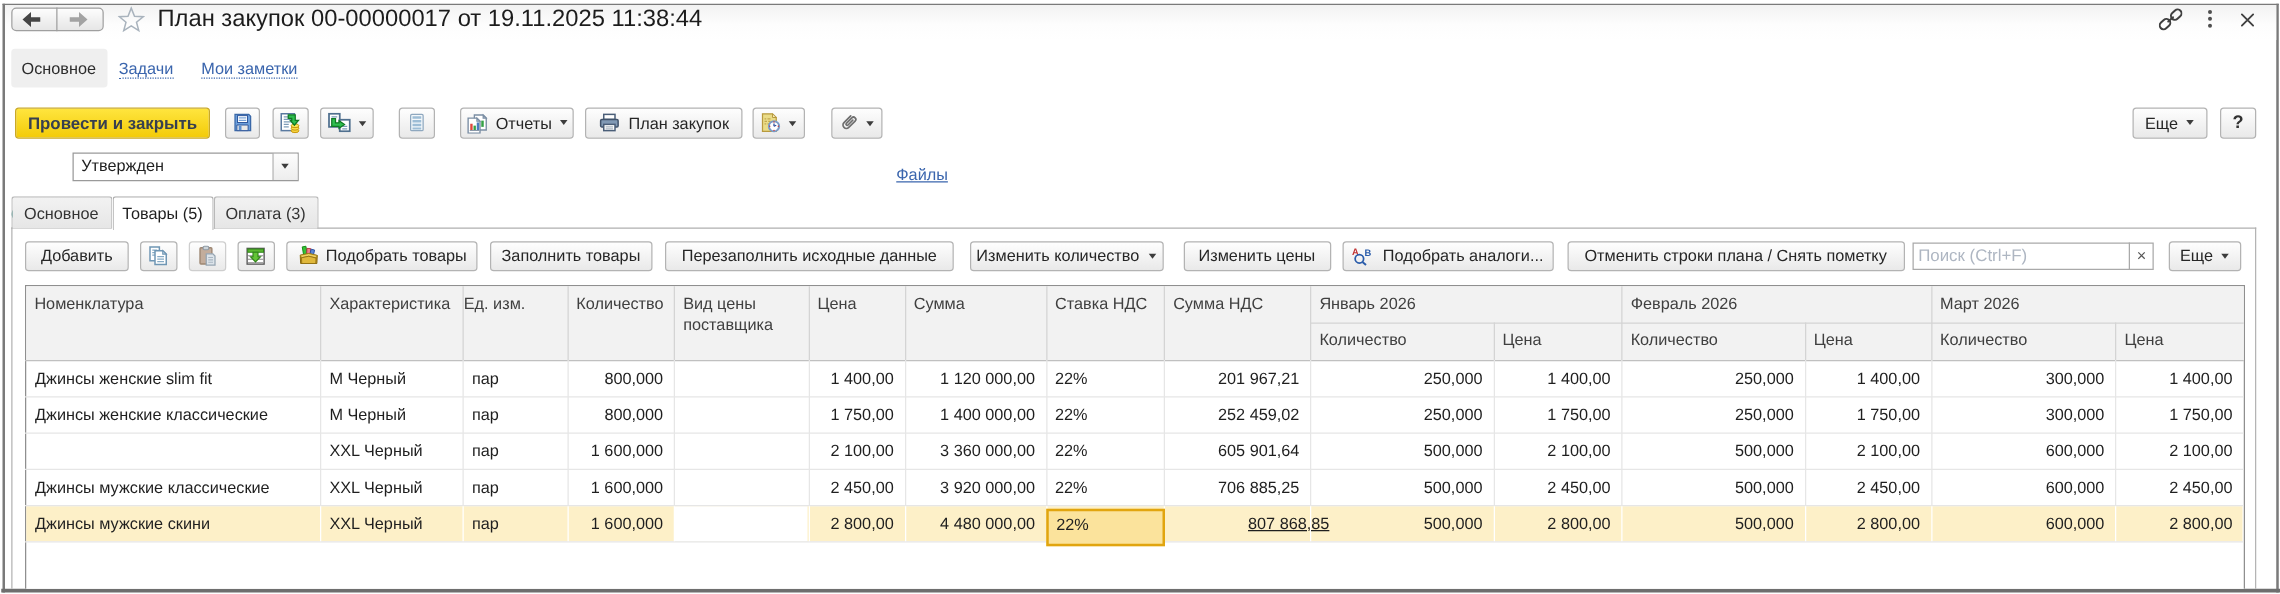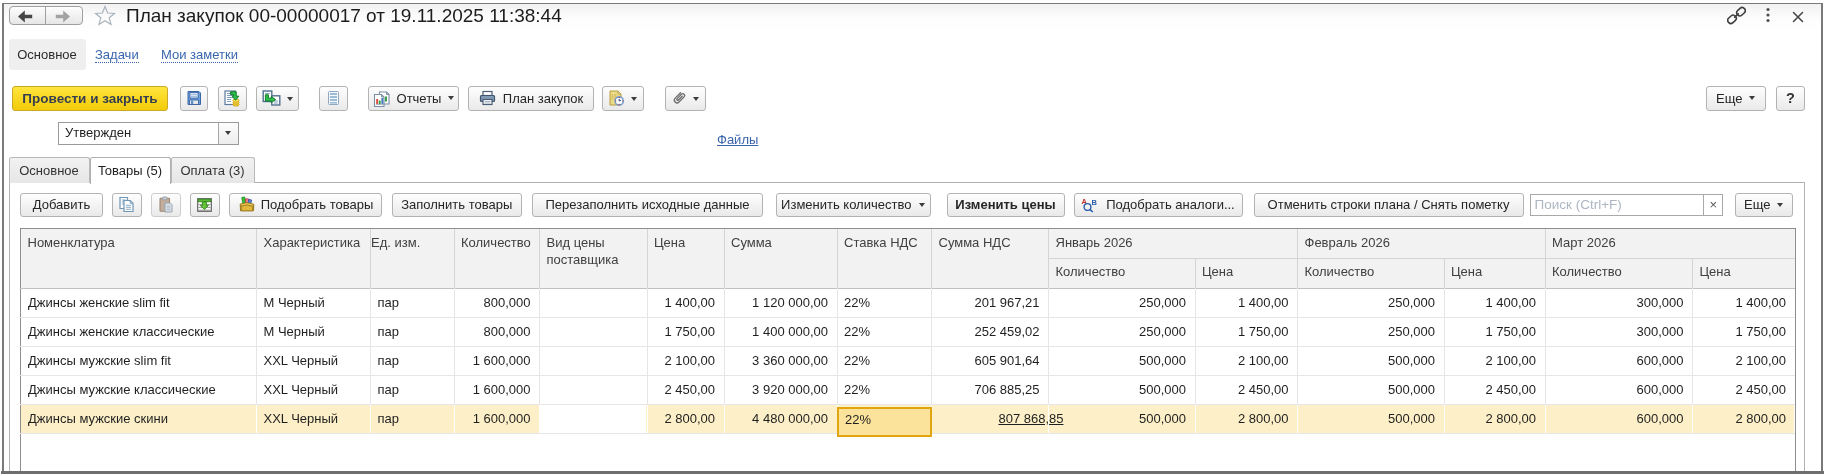--- a/index.html
+++ b/index.html
@@ -216,7 +216,7 @@
       <span style="margin-right:8px;">Изменить количество</span>
       <span style="display:inline-block;width:0;height:0;border-left:3.5px solid transparent;border-right:3.5px solid transparent;border-top:4.5px solid #3c3c3c;vertical-align:middle;"></span>
     </div>
-<div class="btn" style="position:absolute;left:946.5px;top:192.5px;width:118px;height:24px;font-weight:bold;">Изменить цены</div>
+<div class="btn" style="position:absolute;left:946.5px;top:192.5px;width:118px;height:24px;">Изменить цены</div>
 <div class="btn" style="position:absolute;left:1073.5px;top:192.5px;width:169px;height:24px;">
       <svg width="18" height="16" viewBox="0 0 18 16" style="">
 <text x="0.5" y="7" font-family="Liberation Sans,sans-serif" font-size="7.5" font-weight="bold" fill="#c03030">A</text>

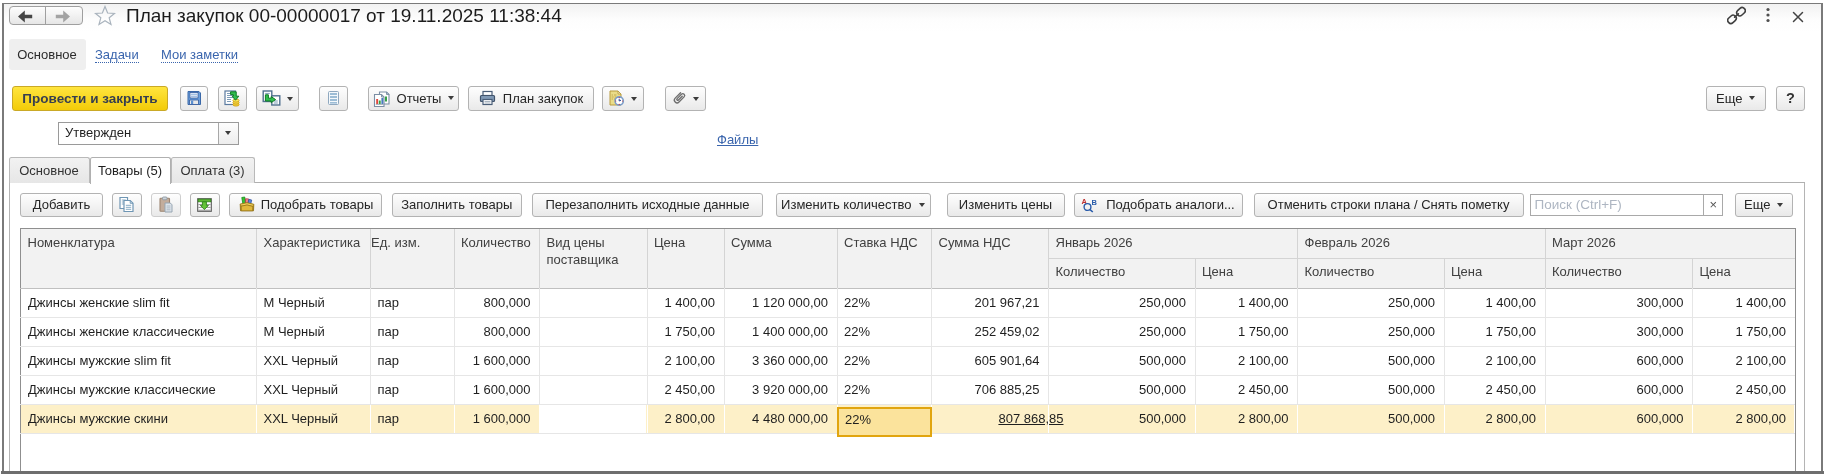--- a/index.html
+++ b/index.html
@@ -337,7 +337,6 @@
 <div class="cell" style="left:1443.5px;top:317px;width:92.5px;text-align:right;">1 750,00</div>
 <div class="cell" style="left:1544.5px;top:317px;width:139px;text-align:right;">300,000</div>
 <div class="cell" style="left:1692px;top:317px;width:94px;text-align:right;">1 750,00</div>
-<div class="cell" style="left:28px;top:346px;">Джинсы мужские slim fit</div>
 <div class="cell" style="left:263.5px;top:346px;">XXL Черный</div>
 <div class="cell" style="left:377.5px;top:346px;">пар</div>
 <div class="cell" style="left:453.5px;top:346px;width:77px;text-align:right;">1 600,000</div>

